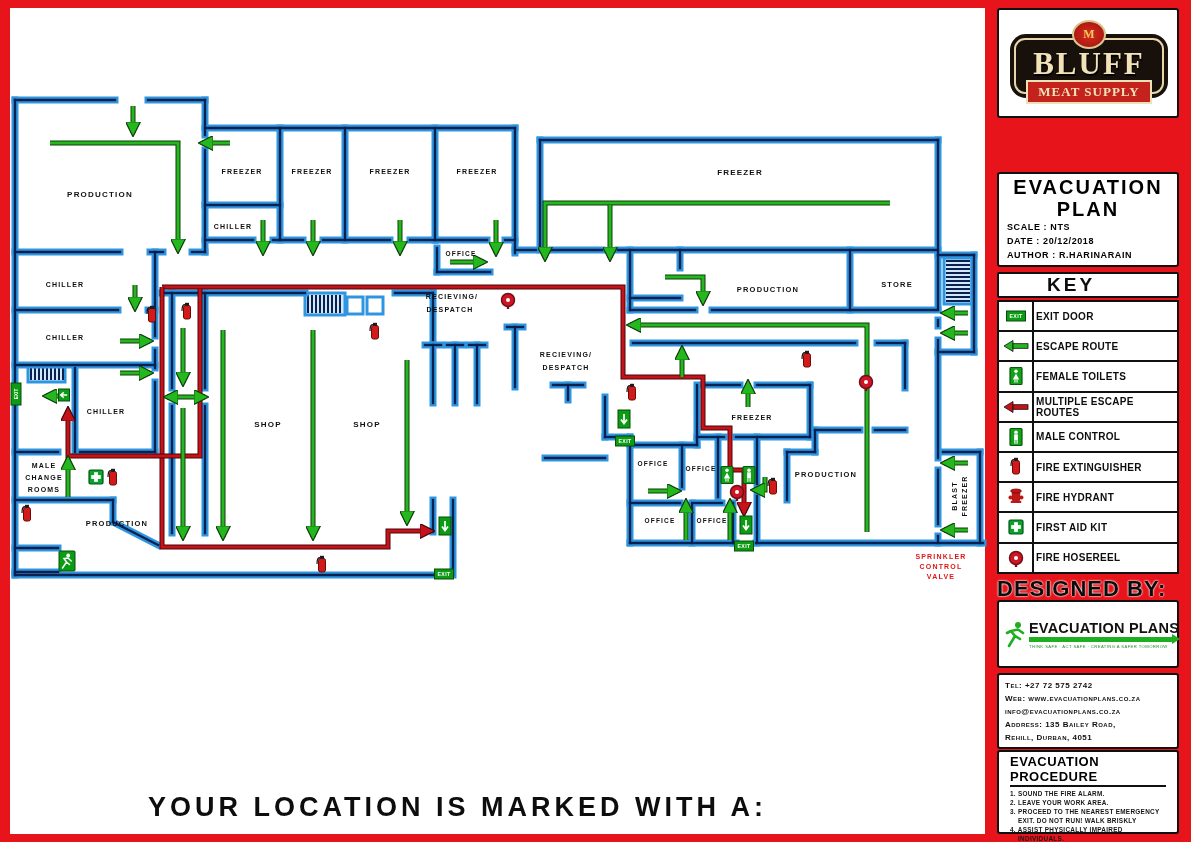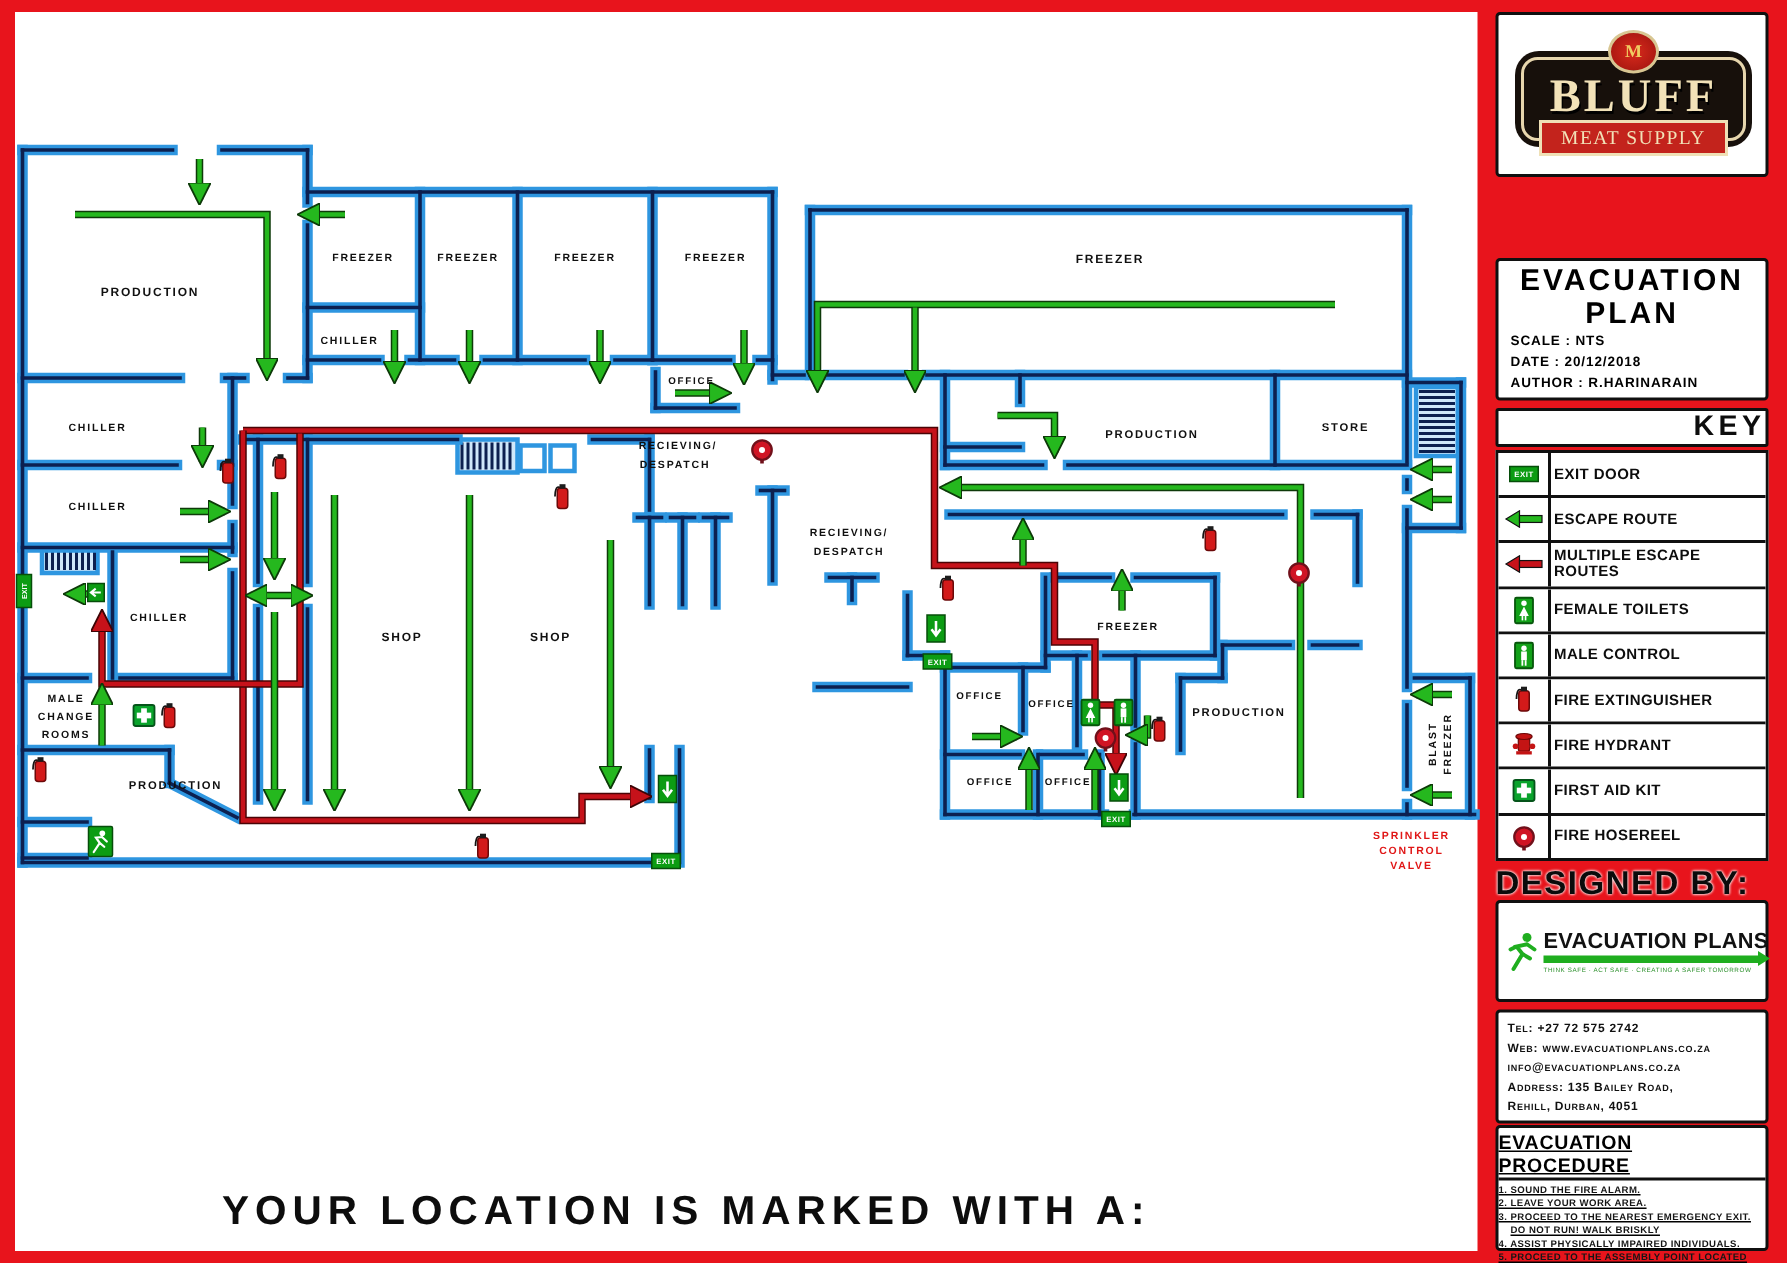--- a/index.html
+++ b/index.html
@@ -23,7 +23,7 @@
         letter-spacing:2px;text-shadow:1px 2px 0 #000;}
   .logo-band{position:absolute;left:50%;transform:translateX(-50%);bottom:-6px;width:122px;height:20px;
         background:#c3231c;border:2px solid #efe0b6;color:#f2e2b8;
-        font-family:"Liberation Serif",serif;font-weight:normal;font-size:13px;letter-spacing:1px;
+        font-family:"Liberation Serif",serif;font-weight:bold;font-size:13px;letter-spacing:1px;
         text-align:center;line-height:20px;}
   .logo-crest{position:absolute;left:50%;transform:translateX(-50%);top:-14px;width:30px;height:25px;
         background:radial-gradient(#d92a1c,#9c130e);border:2px solid #d8c692;border-radius:50%;

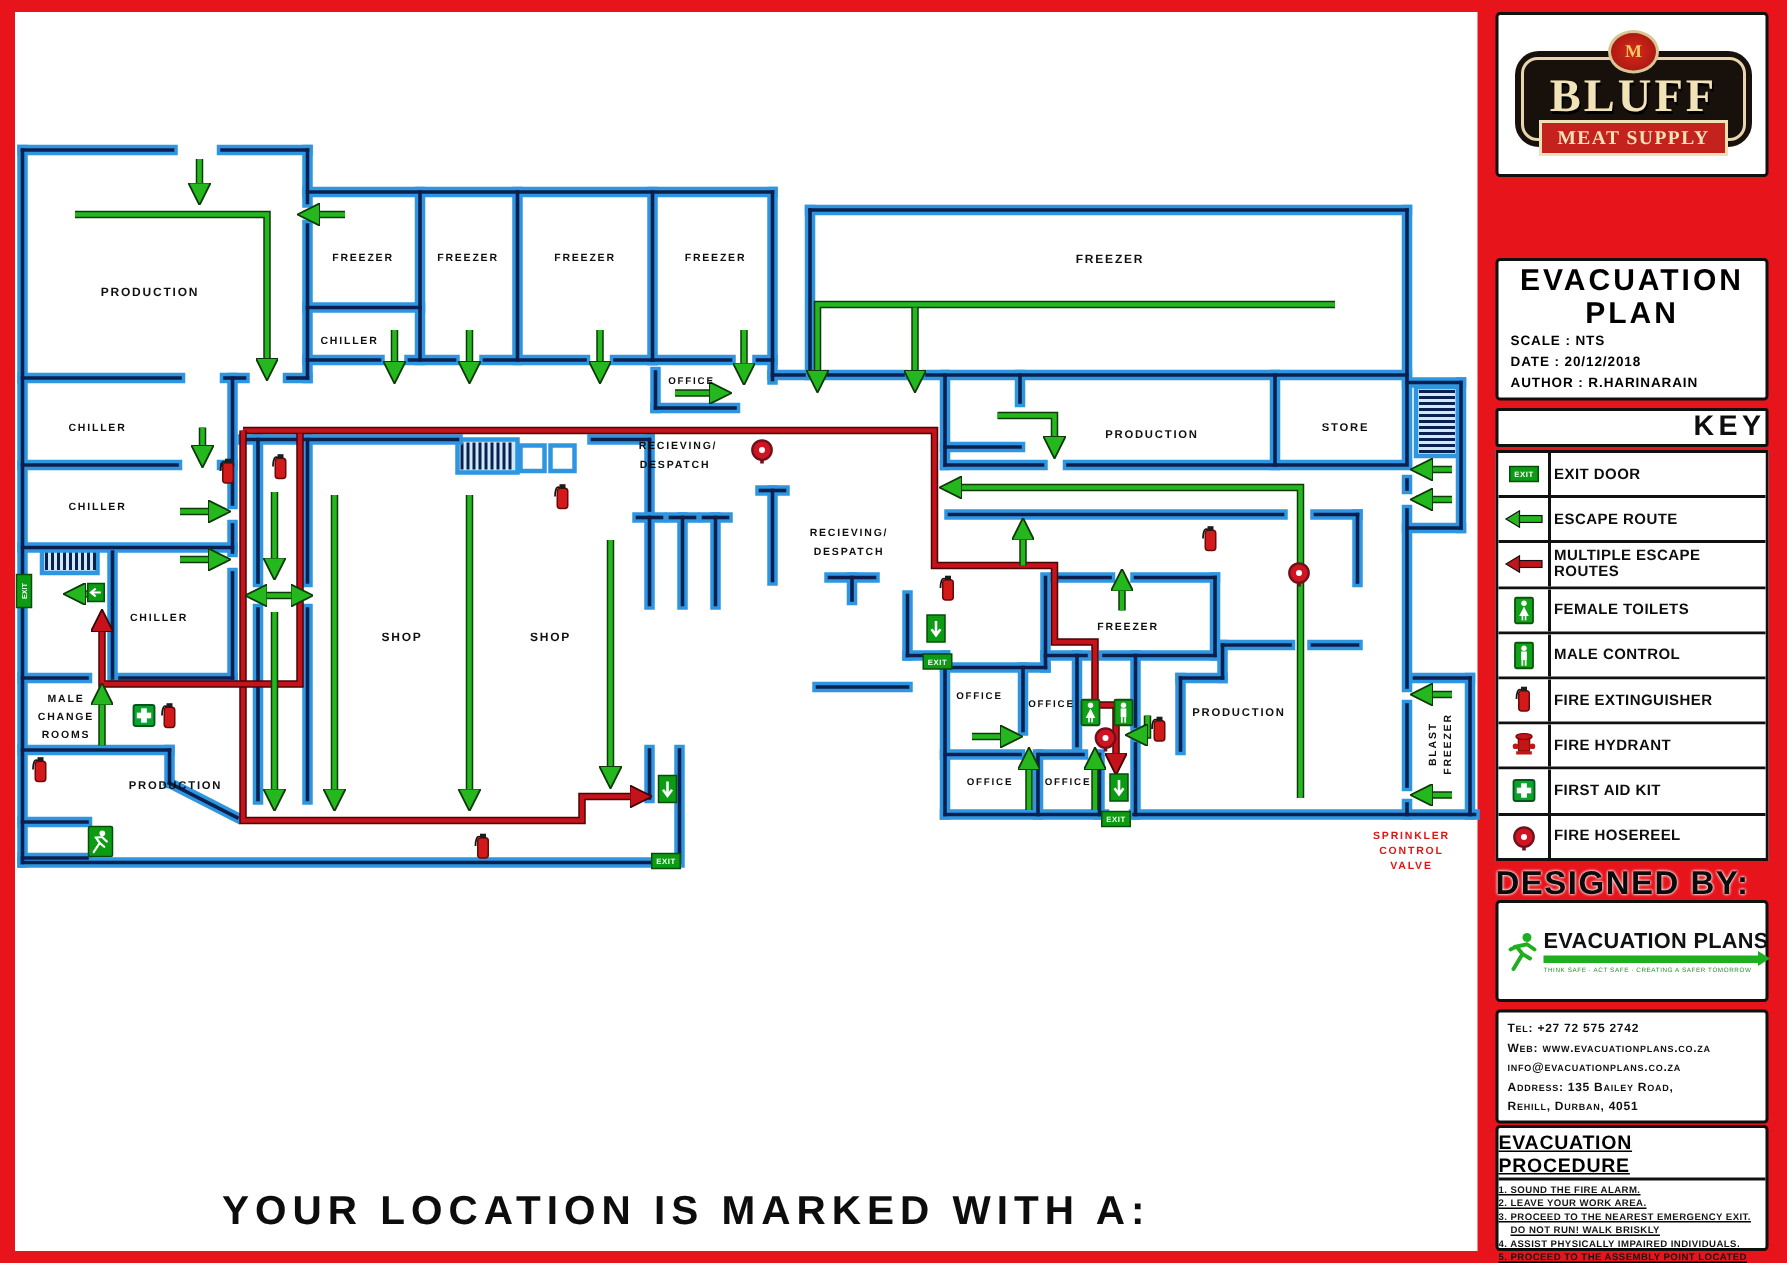--- a/index.html
+++ b/index.html
@@ -35,8 +35,8 @@
   .plan-title{text-align:center;font-weight:bold;font-size:20px;letter-spacing:2px;line-height:22px;}
   .meta-line{font-weight:bold;font-size:9px;letter-spacing:0.6px;line-height:14px;}
   #key-box{top:272px;height:298px;border:none;background:transparent;}
-  #key-title{text-align:right;font-weight:bold;font-size:19px;letter-spacing:3px;color:#0d0d0d;
-        background:#fff;border:2px solid #101010;border-radius:2px;margin-bottom:2px;}
+  #key-title{text-align:left;font-weight:bold;font-size:19px;letter-spacing:3px;color:#0d0d0d;
+        background:#fff;border:2px solid #101010;border-radius:2px;margin-bottom:2px;padding-left:48px;}
   #key-rows{border:2px solid #101010;background:#fff;}
   .key-row{display:flex;align-items:center;height:28.2px;border-bottom:2px solid #101010;background:#fff;}
   .key-row:last-child{border-bottom:none;}

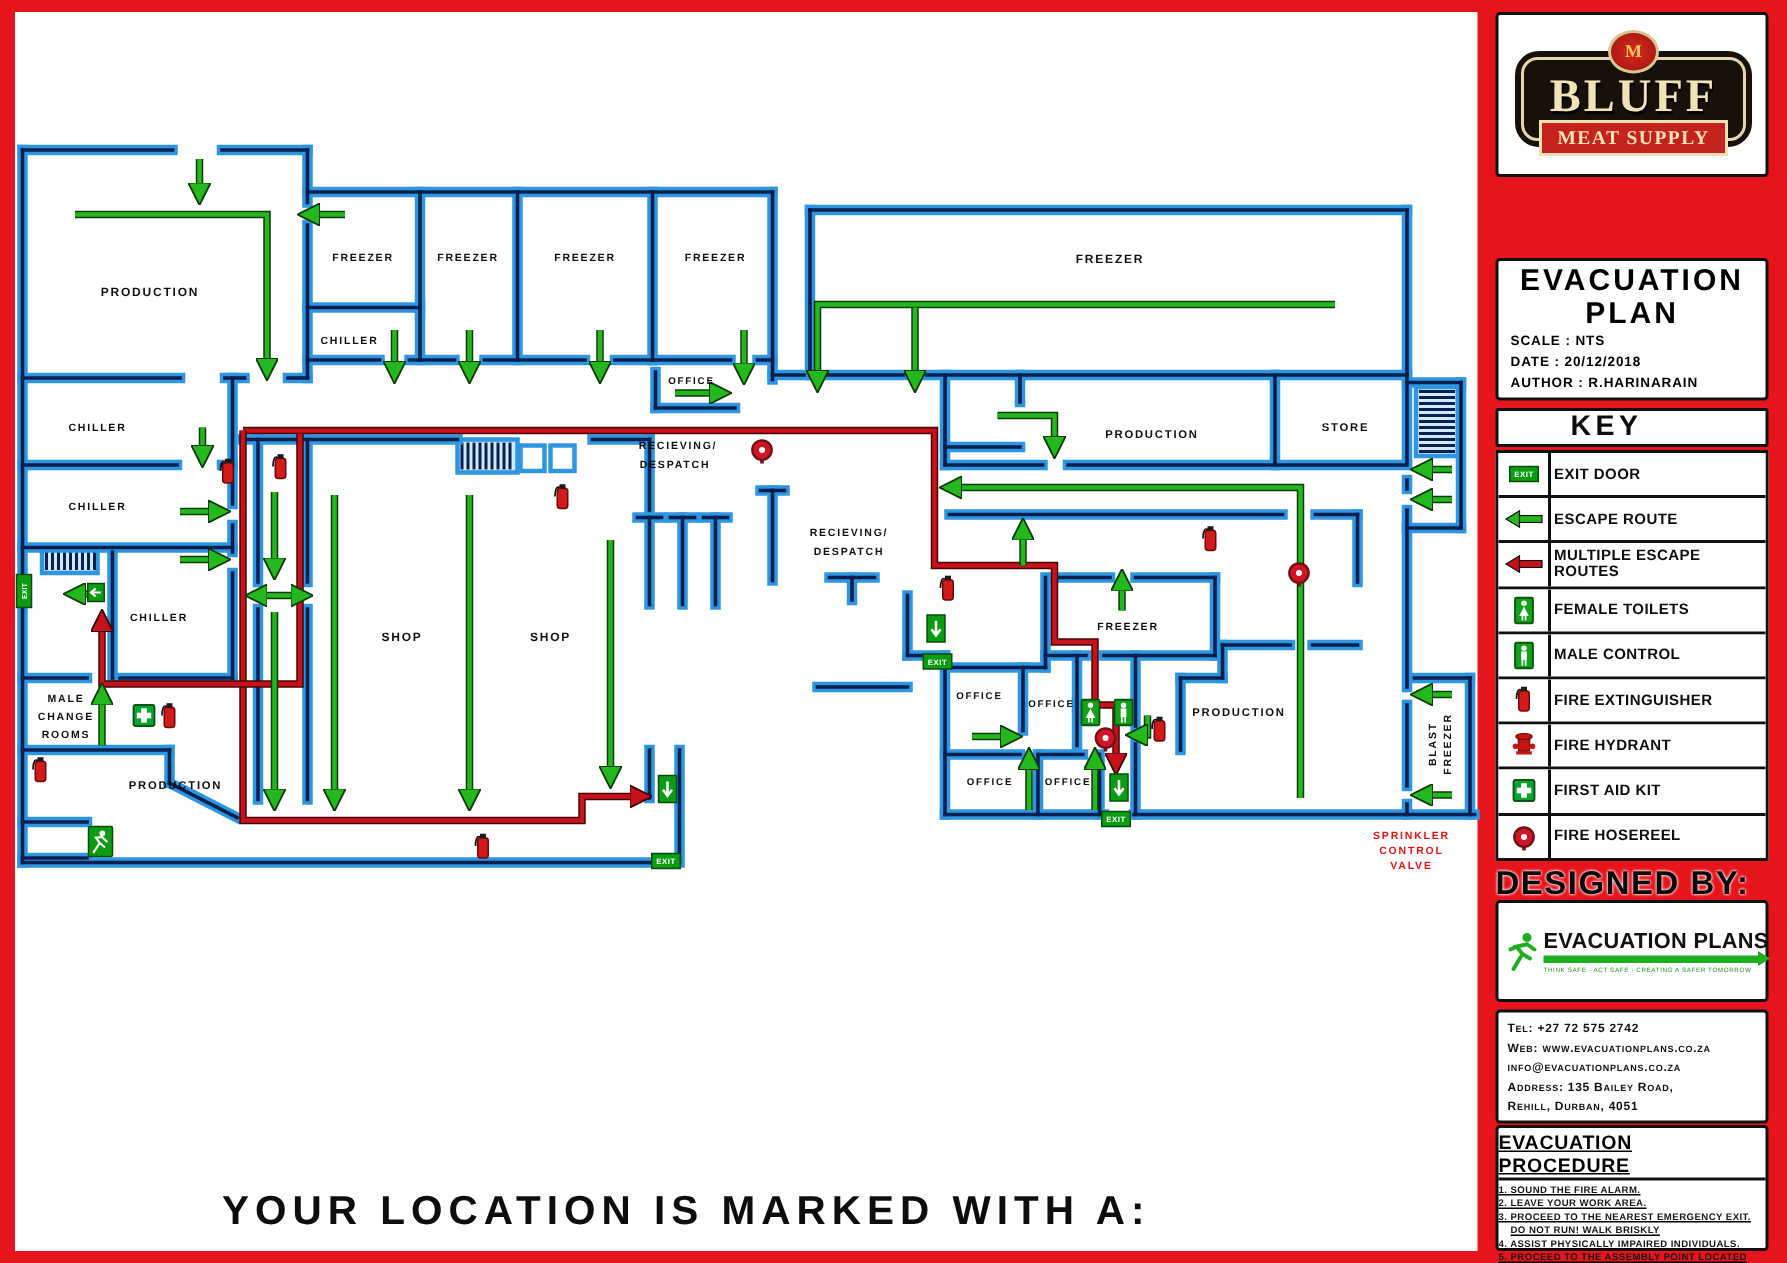--- a/index.html
+++ b/index.html
@@ -677,17 +677,6 @@
           <div class="key-icon">
             <svg width="28" height="26" viewBox="-14 -13 28 26">
               <g>
-                <polygon points="-12,0 -3,-5.5 -3,5.5" fill="#c6121a" stroke="#111" stroke-width="0.8"></polygon>
-                <rect x="-3" y="-2.3" width="15" height="4.6" fill="#c6121a" stroke="#111" stroke-width="0.8"></rect>
-              </g>
-            </svg>
-          </div>
-          <div class="key-label">MULTIPLE ESCAPE ROUTES</div>
-        </div>
-        <div class="key-row">
-          <div class="key-icon">
-            <svg width="28" height="26" viewBox="-14 -13 28 26">
-              <g>
                 <rect x="-6" y="-8.5" width="12" height="17" rx="1" fill="#12a118" stroke="#07560b" stroke-width="1.2"></rect>
                 <circle cy="-4.8" r="1.8" fill="#fff"></circle>
                 <path d="M0,-2.6 L-3.2,3.6 L3.2,3.6 Z" fill="#fff"></path>
@@ -697,6 +686,17 @@
             </svg>
           </div>
           <div class="key-label">FEMALE TOILETS</div>
+        </div>
+        <div class="key-row">
+          <div class="key-icon">
+            <svg width="28" height="26" viewBox="-14 -13 28 26">
+              <g>
+                <polygon points="-12,0 -3,-5.5 -3,5.5" fill="#c6121a" stroke="#111" stroke-width="0.8"></polygon>
+                <rect x="-3" y="-2.3" width="15" height="4.6" fill="#c6121a" stroke="#111" stroke-width="0.8"></rect>
+              </g>
+            </svg>
+          </div>
+          <div class="key-label">MULTIPLE ESCAPE ROUTES</div>
         </div>
         <div class="key-row">
           <div class="key-icon">

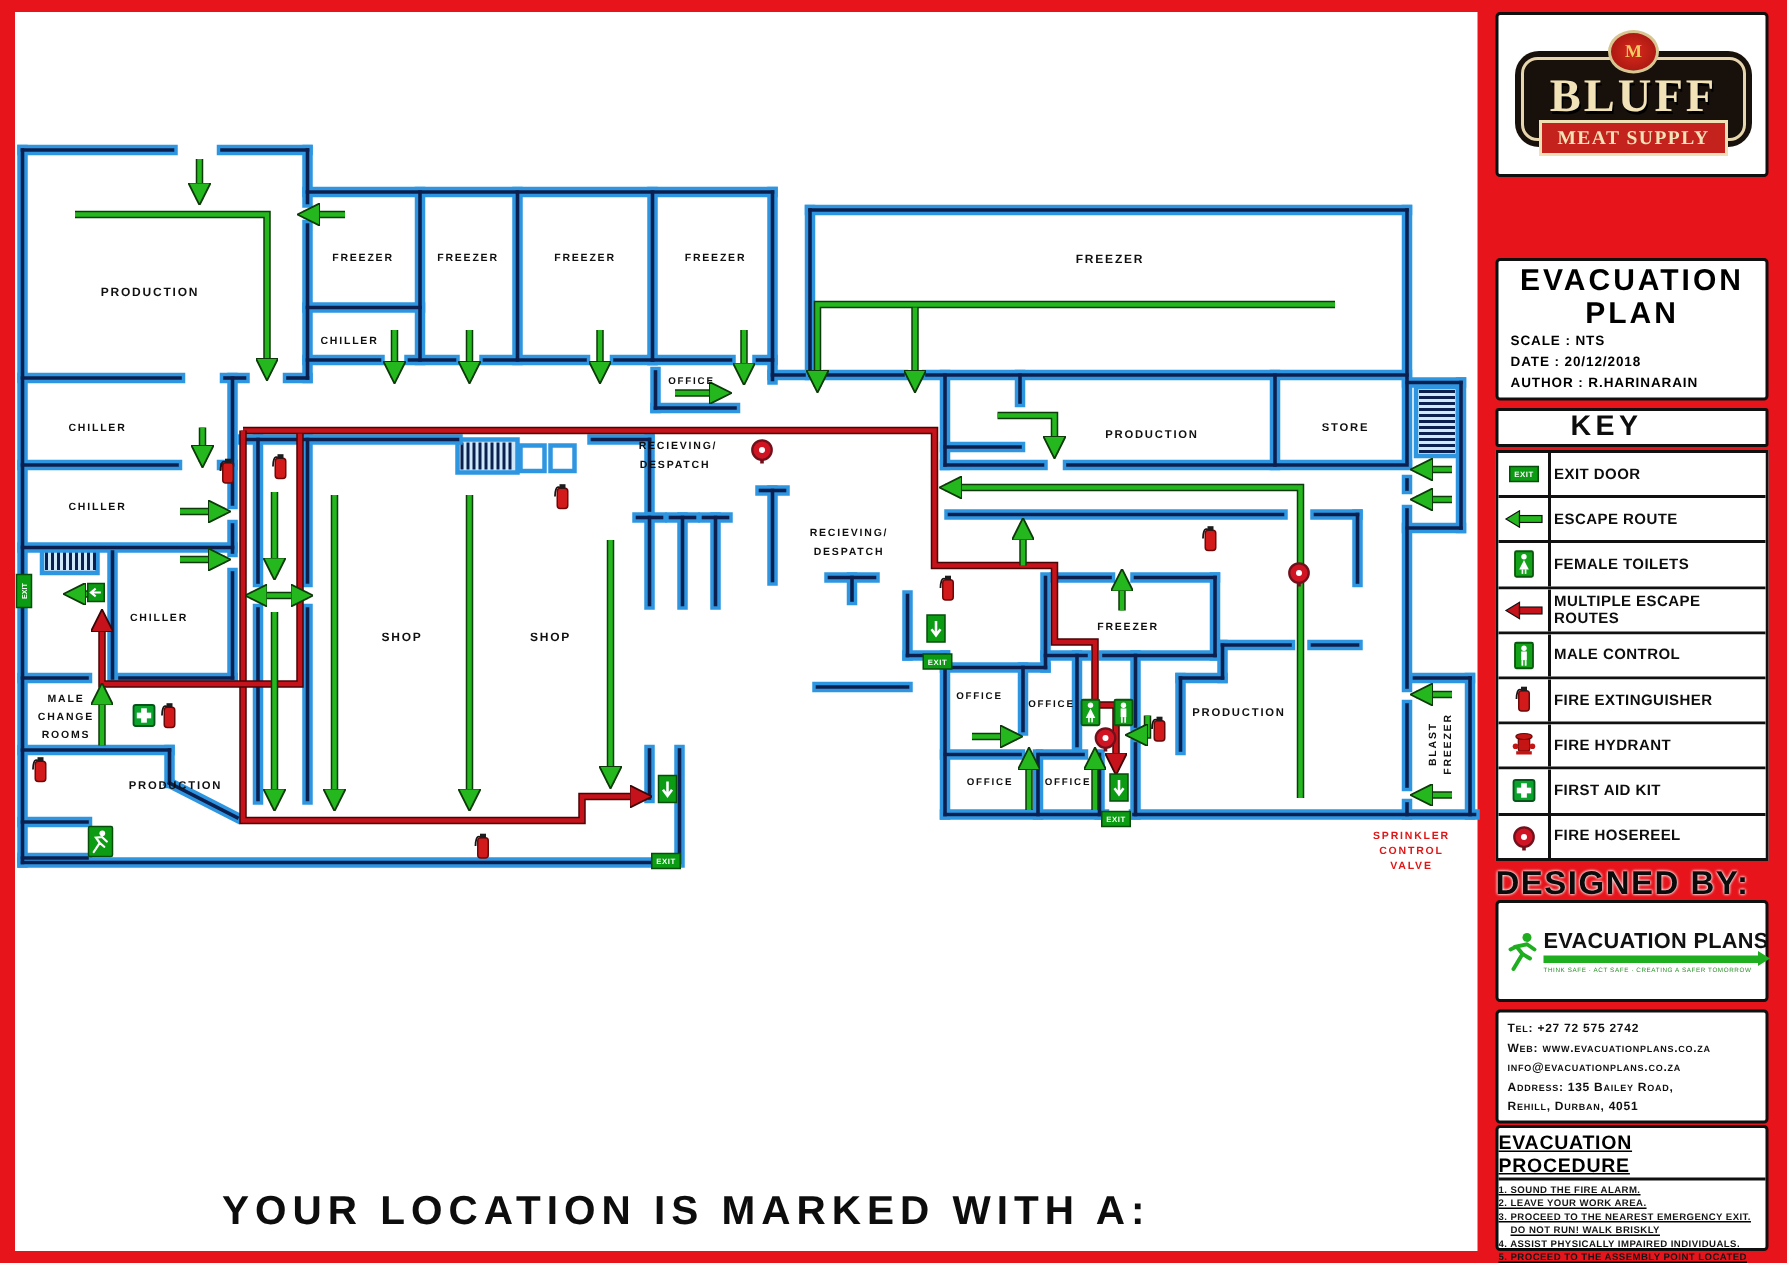--- a/index.html
+++ b/index.html
@@ -55,7 +55,7 @@
   .ep-tag{font-size:4.2px;color:#2a8f2a;letter-spacing:0.4px;margin-top:2px;white-space:nowrap;}
   #contact-box{top:673px;height:76px;padding:4px 6px;font-weight:bold;font-size:8px;
         letter-spacing:0.5px;line-height:13px;font-variant:small-caps;color:#101010;}
-  #procedure-box{top:750px;height:84px;padding:2px 0;text-decoration:underline;}
+  #procedure-box{top:750px;height:84px;padding:2px 11px;}
   #procedure-title{font-weight:bold;font-size:13px;letter-spacing:0.5px;border-bottom:2px solid #101010;
         padding-bottom:1px;margin-bottom:2px;}
   .proc-step{font-weight:bold;font-size:6.4px;letter-spacing:0.3px;line-height:9px;color:#151515;

